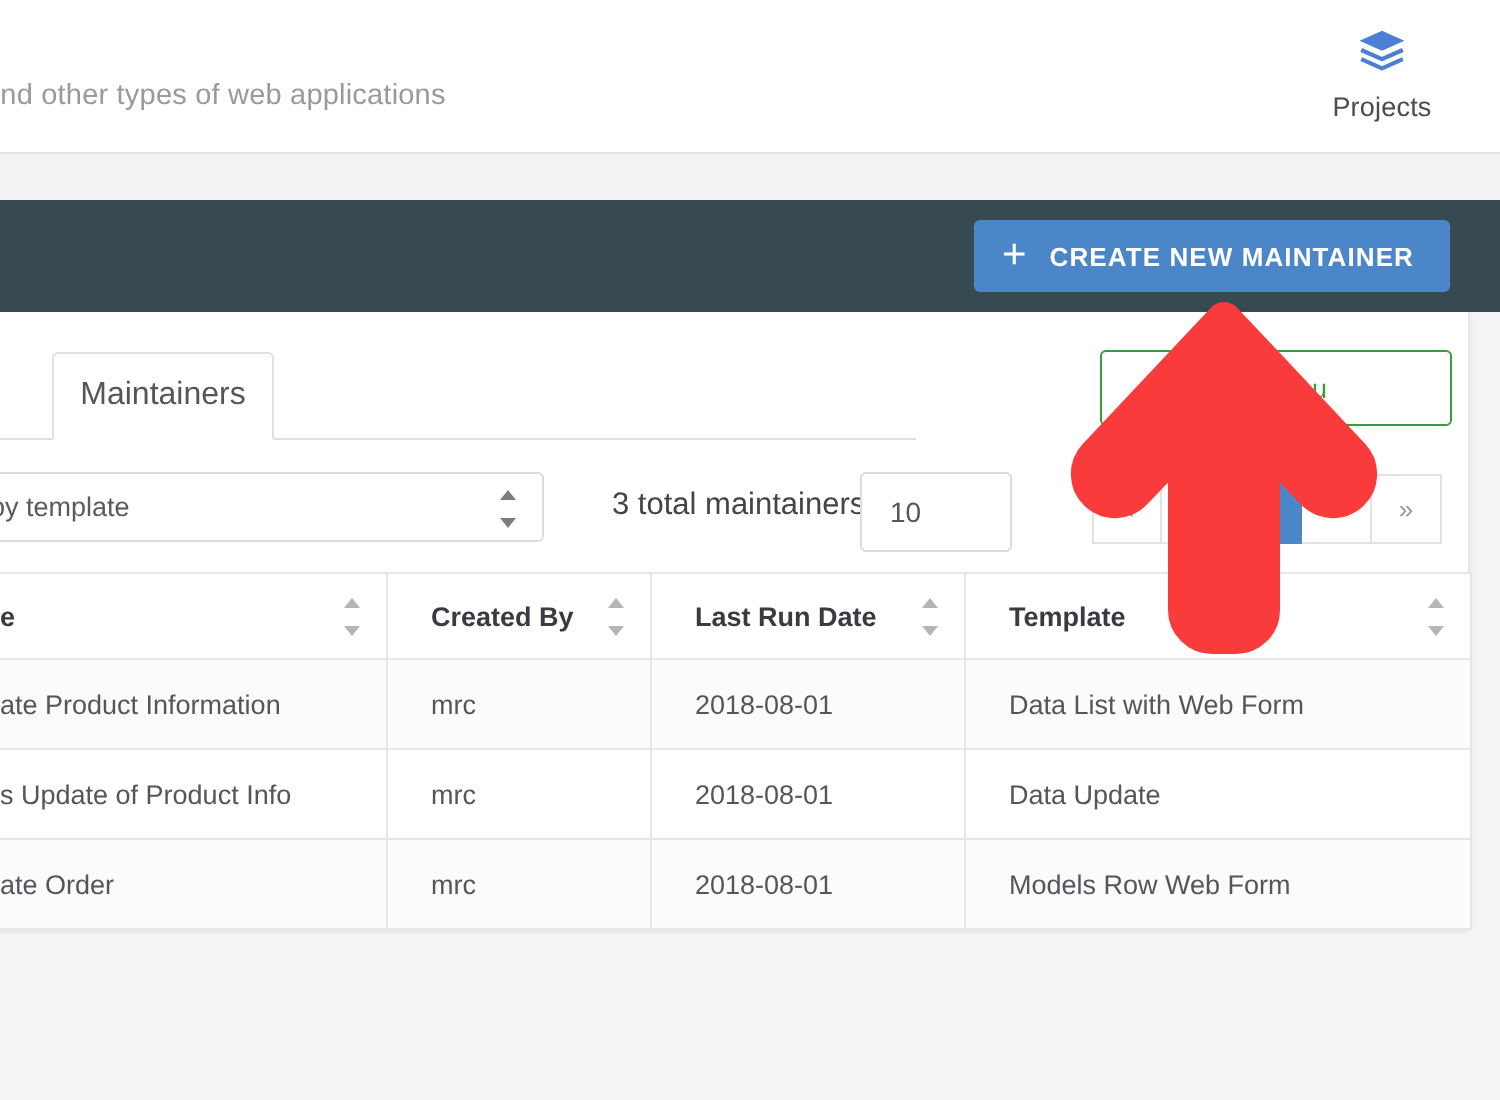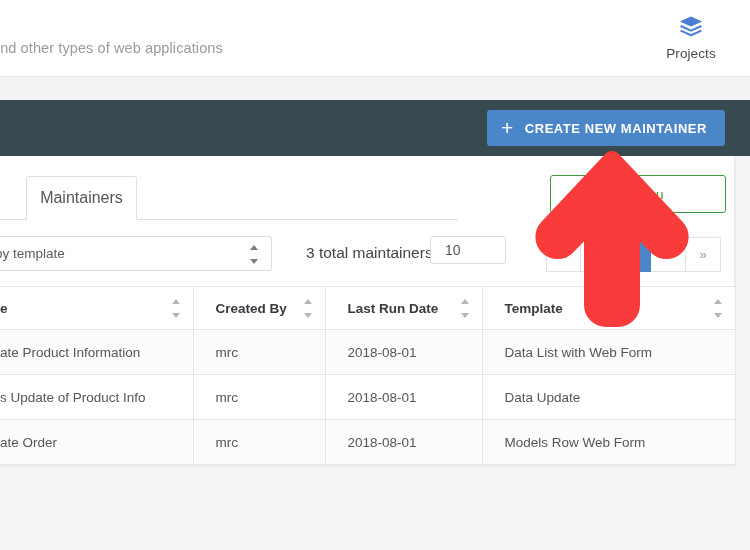--- a/index.html
+++ b/index.html
@@ -192,7 +192,7 @@
   .perpage {
     position: absolute;
     left: 452px; top: 80px;
-    width: 76px; height: 28px;
+    width: 76px; height: 40px;
     box-sizing: border-box;
     border: 1px solid #dcdcde;
     border-radius: 3px;

